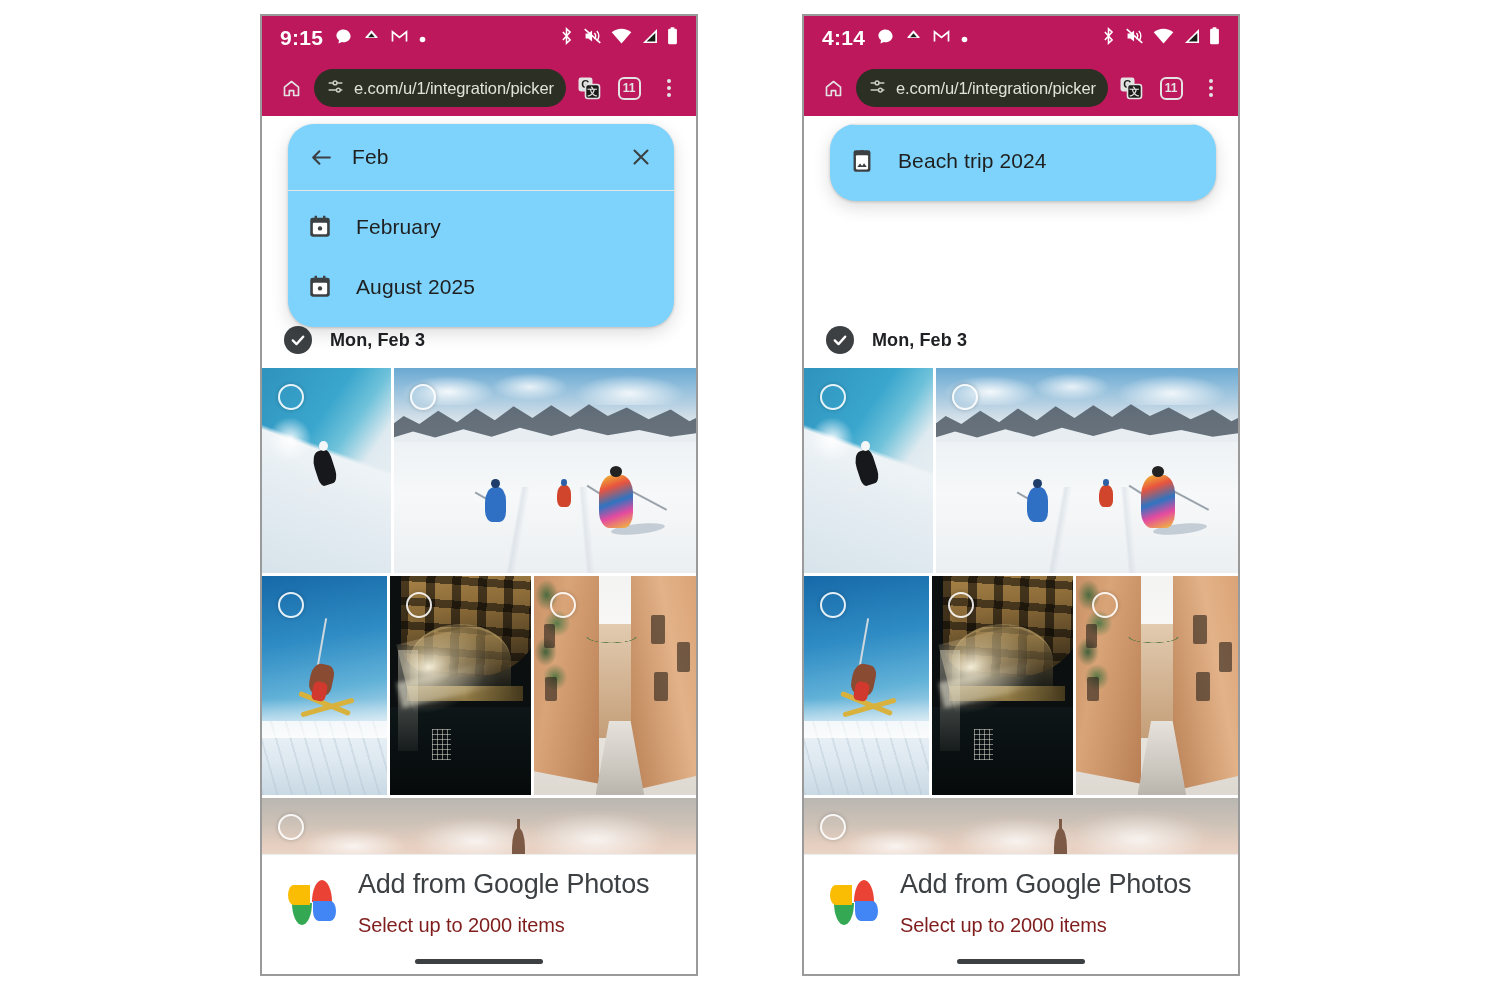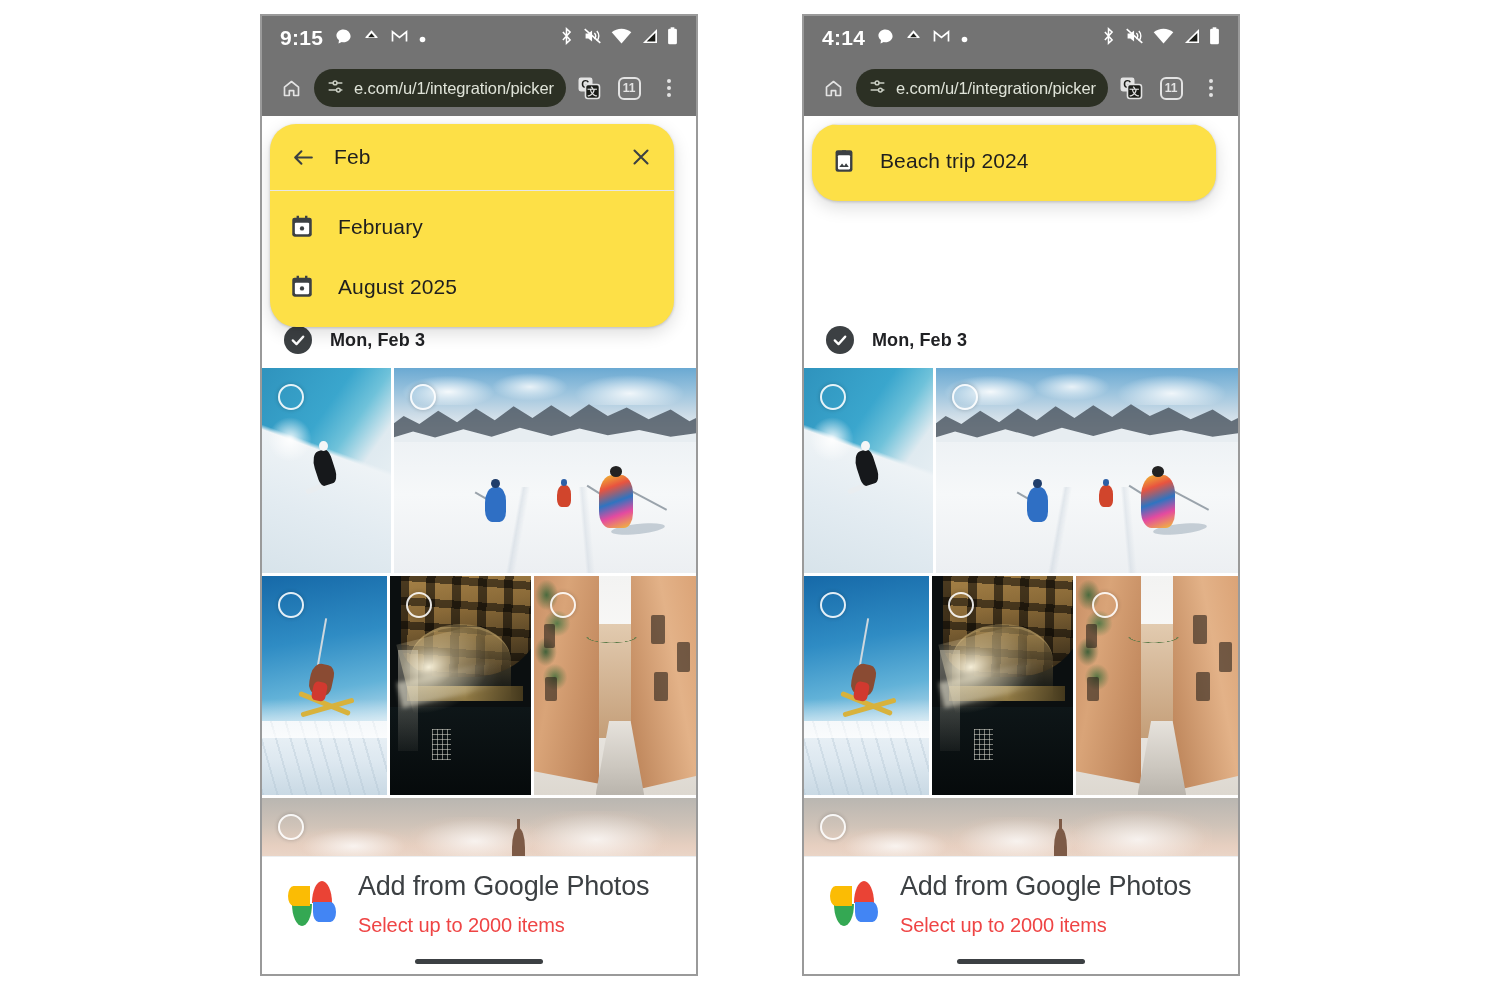--- a/index.html
+++ b/index.html
@@ -23,7 +23,7 @@
   }
 
   
-  .browser { background: #737373; flex: 0 0 auto; }
+  .browser { background: #be185d; flex: 0 0 auto; }
   .statusbar {
     height: 44px; display: flex; align-items: center;
     padding: 0 18px; color: #fff;

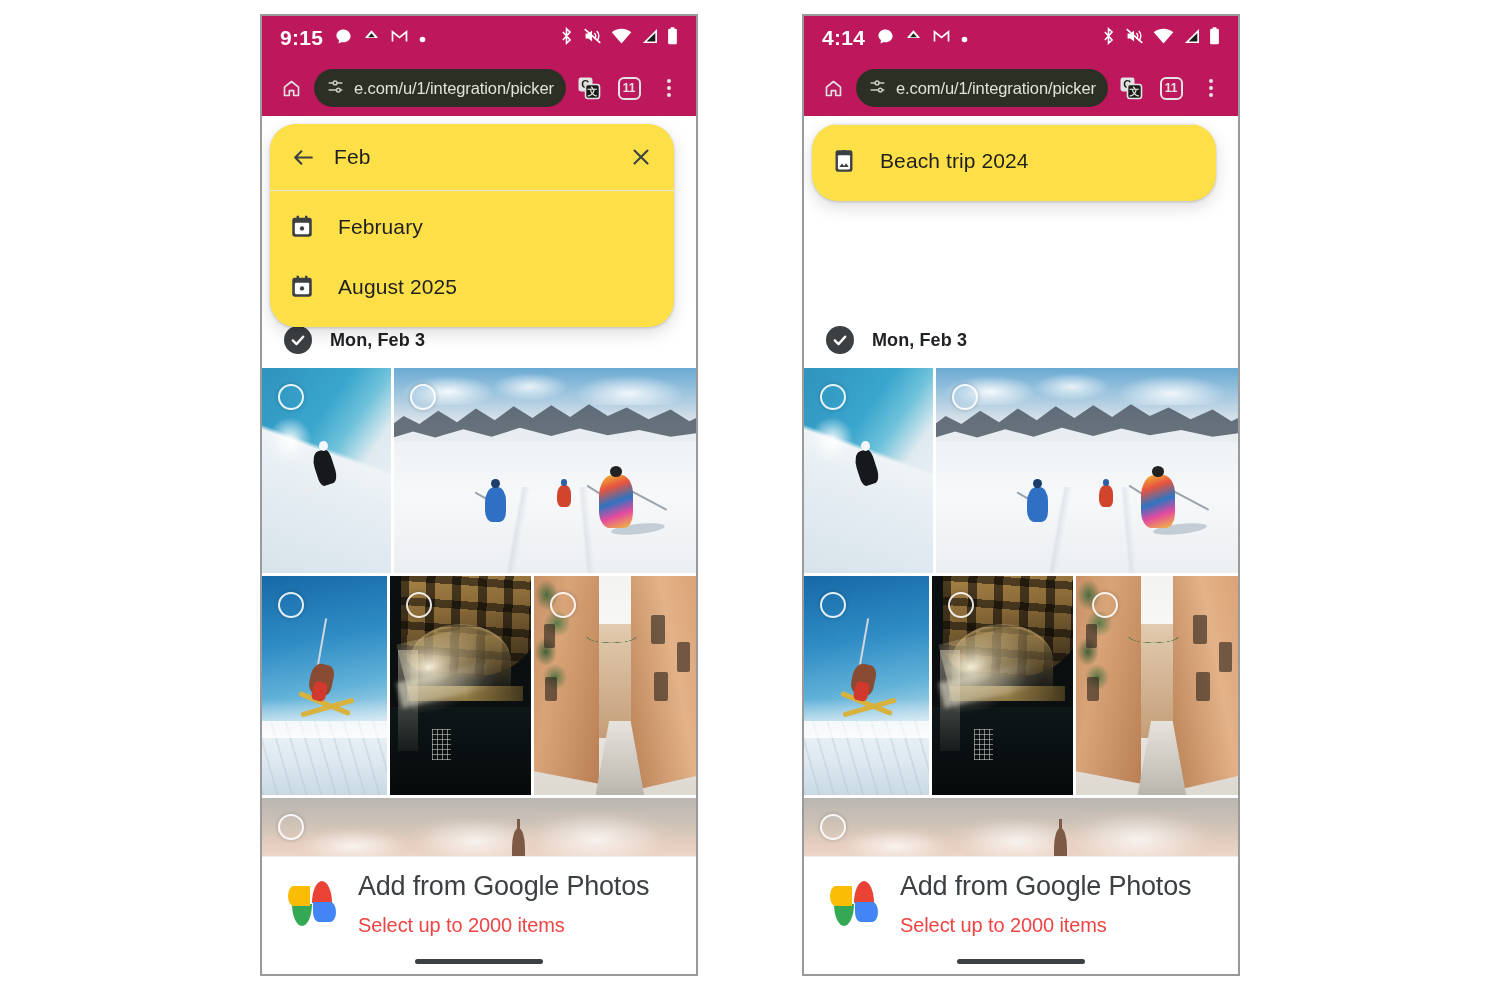--- a/index.html
+++ b/index.html
@@ -59,8 +59,8 @@
 
   
   .search-card {
-    position: absolute; left: 8px; right: 22px; top: 8px;
-    background: #fde047; border-radius: 26px;
+    position: absolute; left: 26px; right: 22px; top: 8px;
+    background: #7dd3fc; border-radius: 26px;
     box-shadow: 0 1px 3px rgba(0,0,0,.18), 0 6px 18px rgba(0,0,0,.14);
     z-index: 10; overflow: hidden;
   }

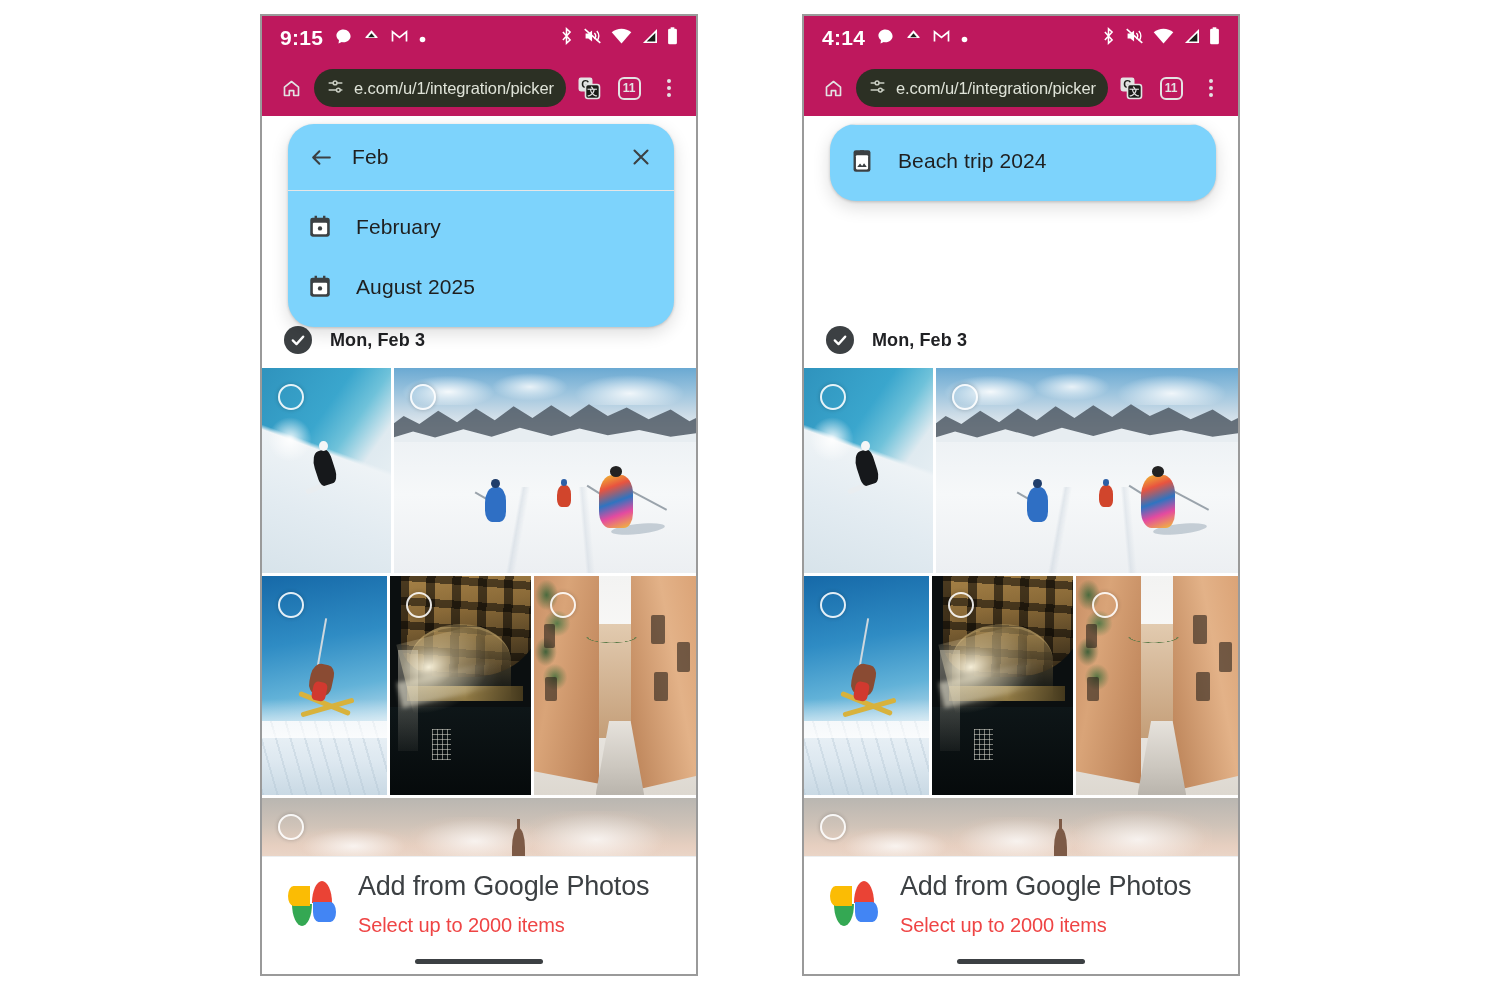--- a/index.html
+++ b/index.html
@@ -323,7 +323,7 @@
   .pet.blue   { right: 1%; top: 46%; width: 46%; height: 42%; background: #4285f4; border-radius: 0 50% 50% 50% / 0 100% 100% 100%; }
   .pet.green  { left: 8%;  top: 50%; width: 42%; height: 46%; background: #34a853; border-radius: 0 0 50% 50% / 0 0 100% 100%; }
   .pet.yellow { left: 0;   top: 12%; width: 46%; height: 42%; background: #fbbc04; border-radius: 50% 0 0 50% / 100% 0 0 100%; }
-  .bb-text { display: flex; flex-direction: column; gap: 12px; }
+  .bb-text { display: flex; flex-direction: column; gap: 2px; }
   .bb-title { font-size: 27px; color: #3c4043; letter-spacing: -.2px; }
   .bb-sub { font-size: 20px; color: #ef4444; letter-spacing: -.1px; }
   .gesture-bar {

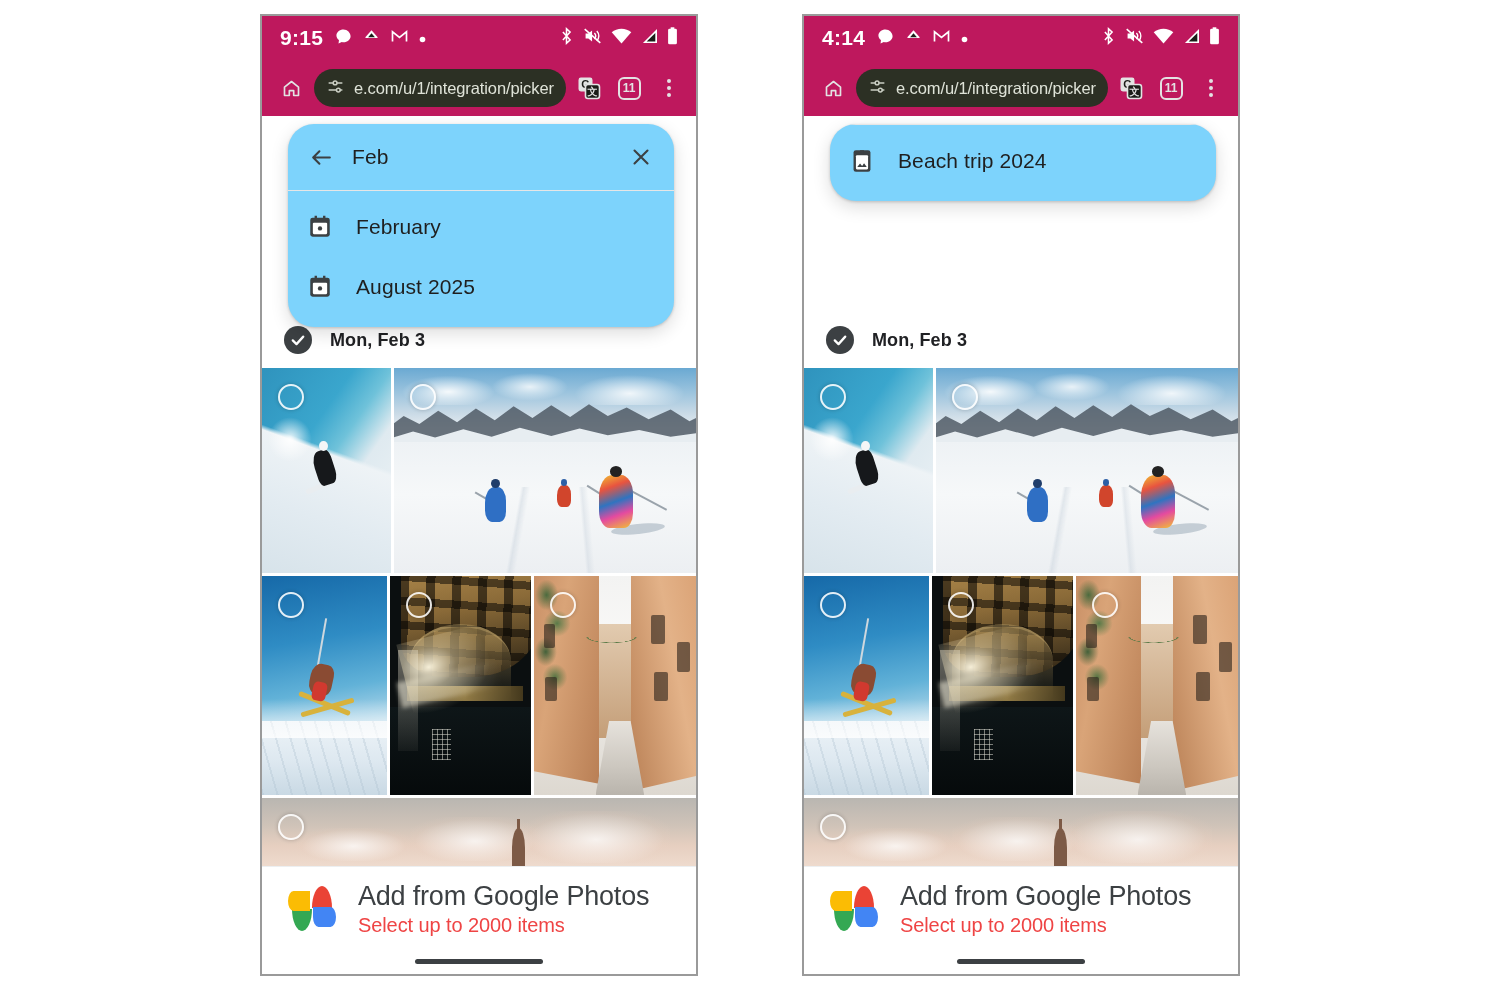--- a/index.html
+++ b/index.html
@@ -325,7 +325,7 @@
   .pet.yellow { left: 0;   top: 12%; width: 46%; height: 42%; background: #fbbc04; border-radius: 50% 0 0 50% / 100% 0 0 100%; }
   .bb-text { display: flex; flex-direction: column; gap: 2px; }
   .bb-title { font-size: 27px; color: #3c4043; letter-spacing: -.2px; }
-  .bb-sub { font-size: 20px; color: #ef4444; letter-spacing: -.1px; }
+  .bb-sub { font-size: 20px; color: #7f1d1d; letter-spacing: -.1px; margin-top: 12px; }
   .gesture-bar {
     width: 128px; height: 5px; background: #3c4043; border-radius: 3px;
     margin: 22px auto 10px;

